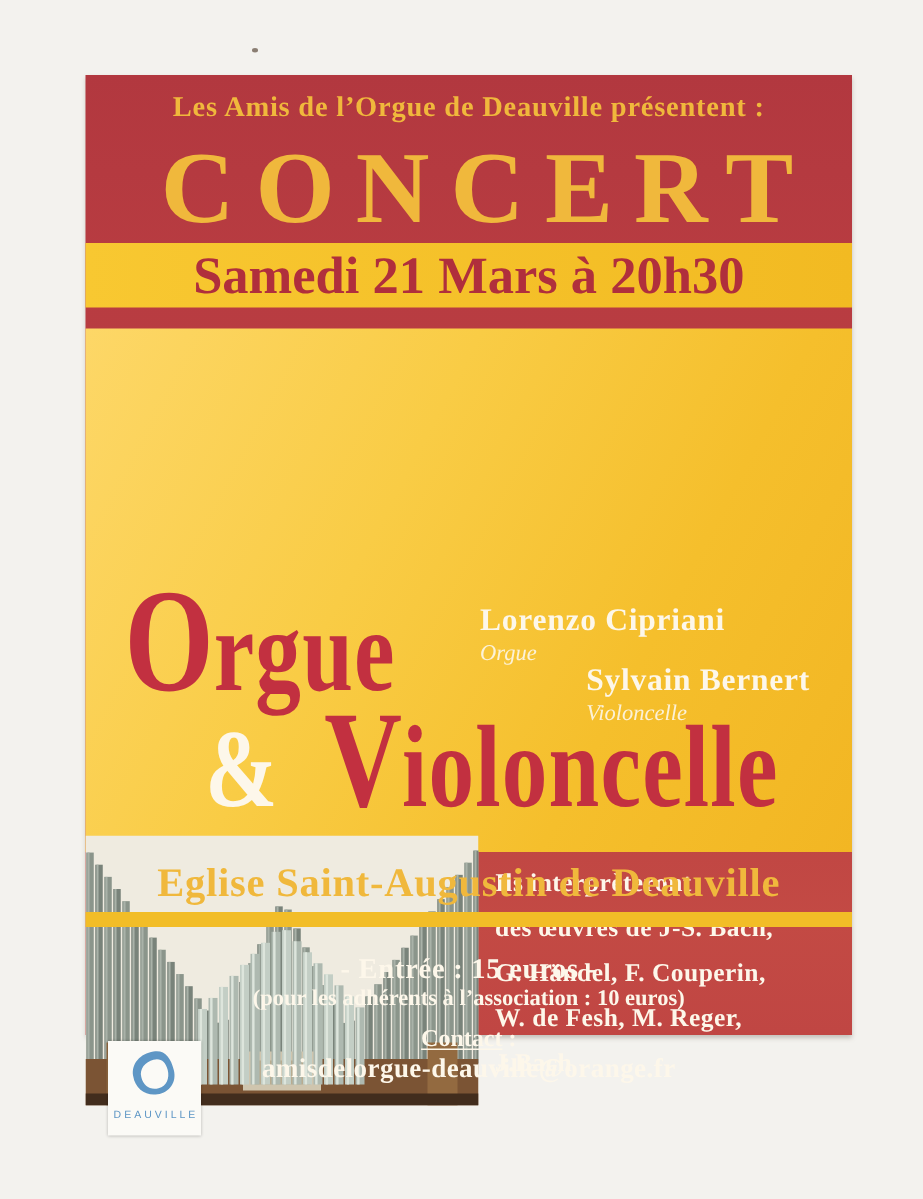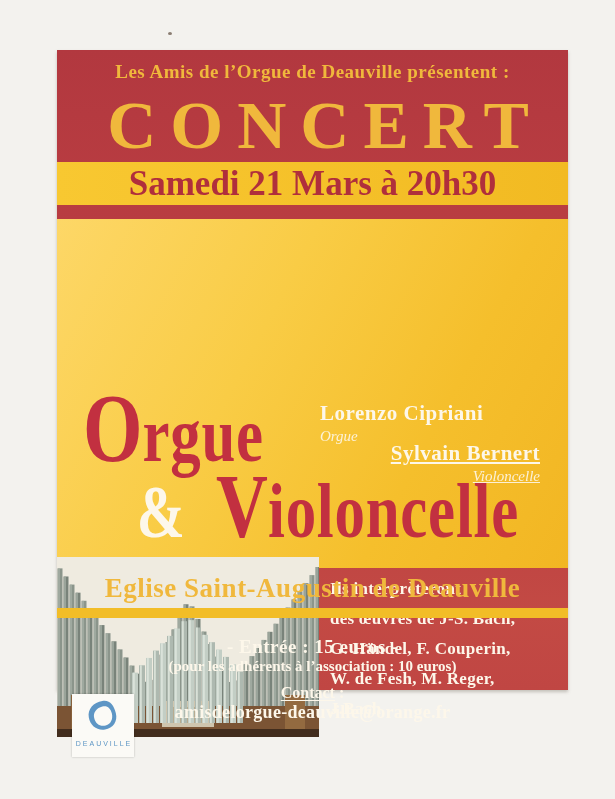--- a/index.html
+++ b/index.html
@@ -39,7 +39,7 @@
   .rest2{font-size:78px;letter-spacing:1px;}
   .artist{color:var(--white);}
   .artist-organ{left:243px;top:182px;text-align:left;margin-left:20px;}
-  .artist-cello{right:28px;top:222px;text-align:right;text-decoration:underline;}
+  .artist-cello{right:28px;top:222px;}
   .artist-name{font-size:21px;font-weight:bold;letter-spacing:.5px;}
   .artist-instr{font-size:15px;font-style:italic;margin-top:2px;opacity:.9;}
   .organ-photo{left:0;top:338px;width:262px;height:180px;display:block;}

